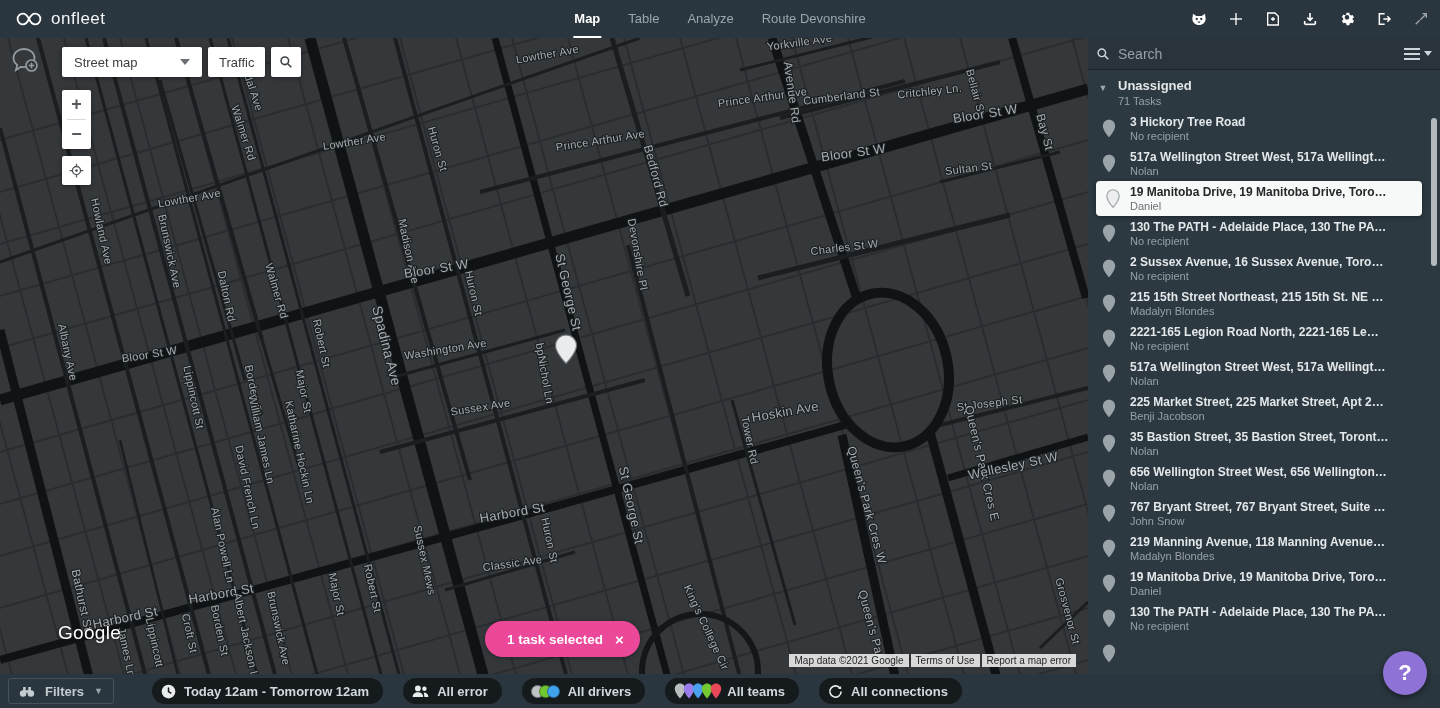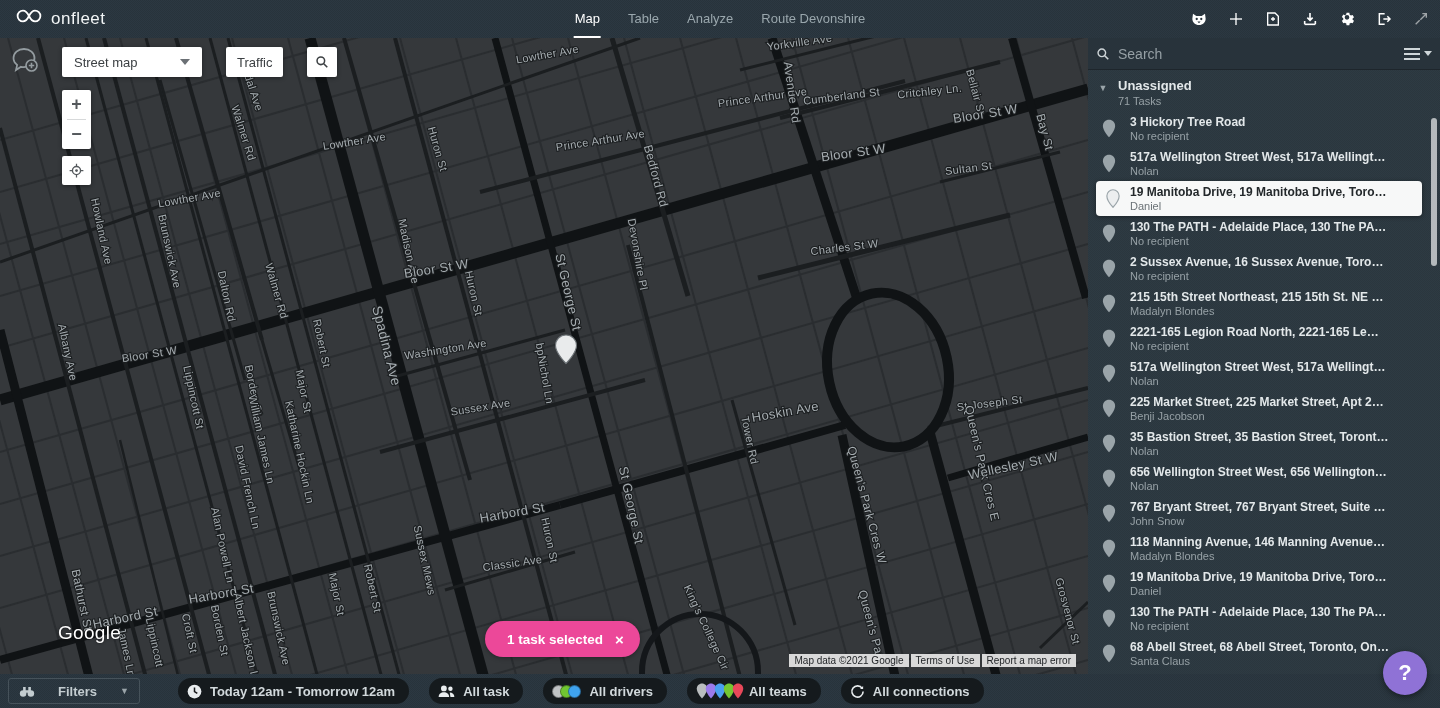--- a/index.html
+++ b/index.html
@@ -12,7 +12,7 @@
     background:#28333b; display:flex; align-items:center; z-index:30;
     background-image:repeating-conic-gradient(rgba(90,130,150,.07) 0% 25%, transparent 0% 50%);
     background-size:2px 2px; }
-  .brand { display:flex; gap:9px; margin-left:16px; color:#fff; }
+  .brand { display:flex; align-items:center; gap:9px; margin-left:16px; color:#fff; }
   .brand-text { font-size:17px; letter-spacing:.5px; color:#f2f5f6; }
   .tabs { position:absolute; left:50%; top:0; transform:translateX(-50%);
     height:38px; display:flex; align-items:center; gap:26px; }

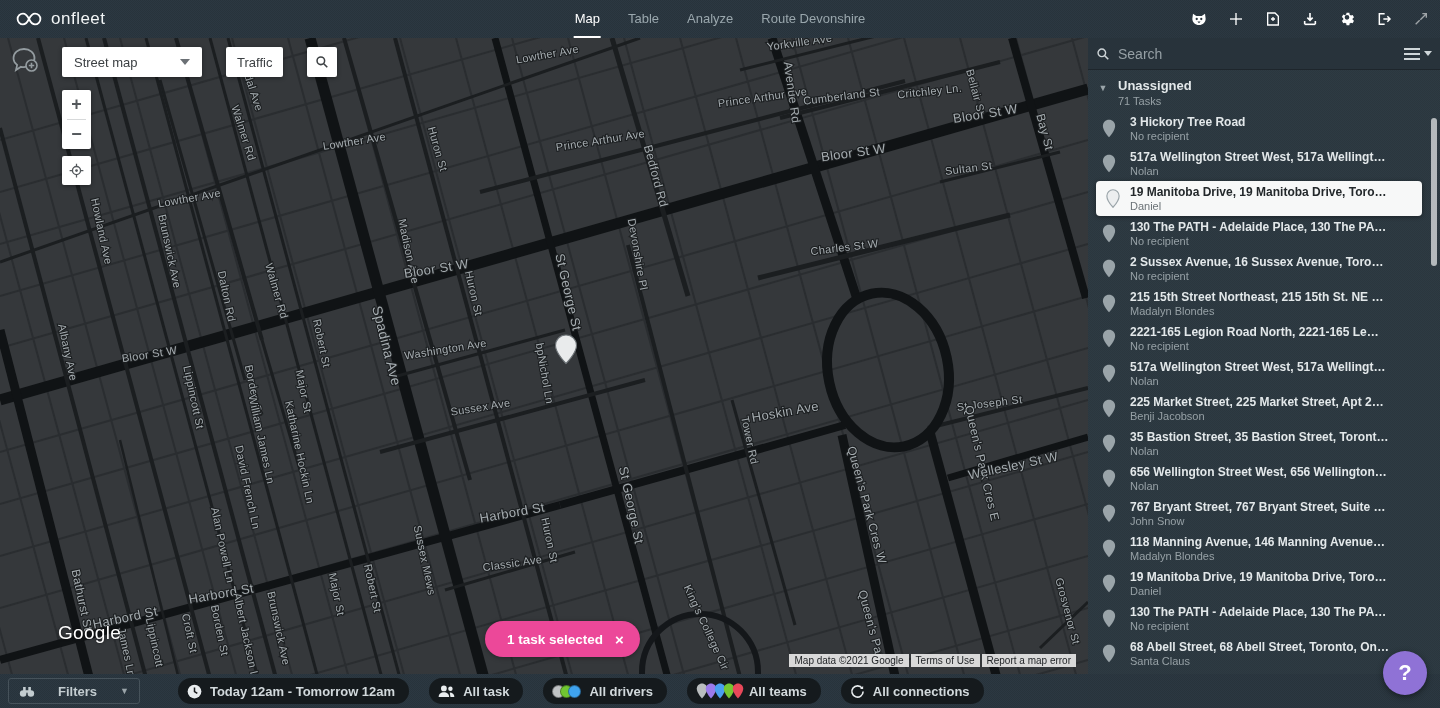--- a/index.html
+++ b/index.html
@@ -18,7 +18,7 @@
     height:38px; display:flex; align-items:center; gap:26px; }
   .tab { font-size:13px; color:#9aa7ad; cursor:pointer; height:38px; line-height:38px;
     border-bottom:2px solid transparent; padding:0 1px; }
-  .tab.active { color:#fff; border-bottom-color:#fff; font-weight:normal; }
+  .tab.active { color:#fff; border-bottom-color:#fff; font-weight:bold; }
   .hicons { position:absolute; right:10px; top:0; height:38px; display:flex; align-items:center; gap:19px; }
   .hicon { width:18px; height:18px; display:inline-flex; align-items:center; justify-content:center; cursor:pointer; }
   .hicon svg { width:16px; height:16px; }

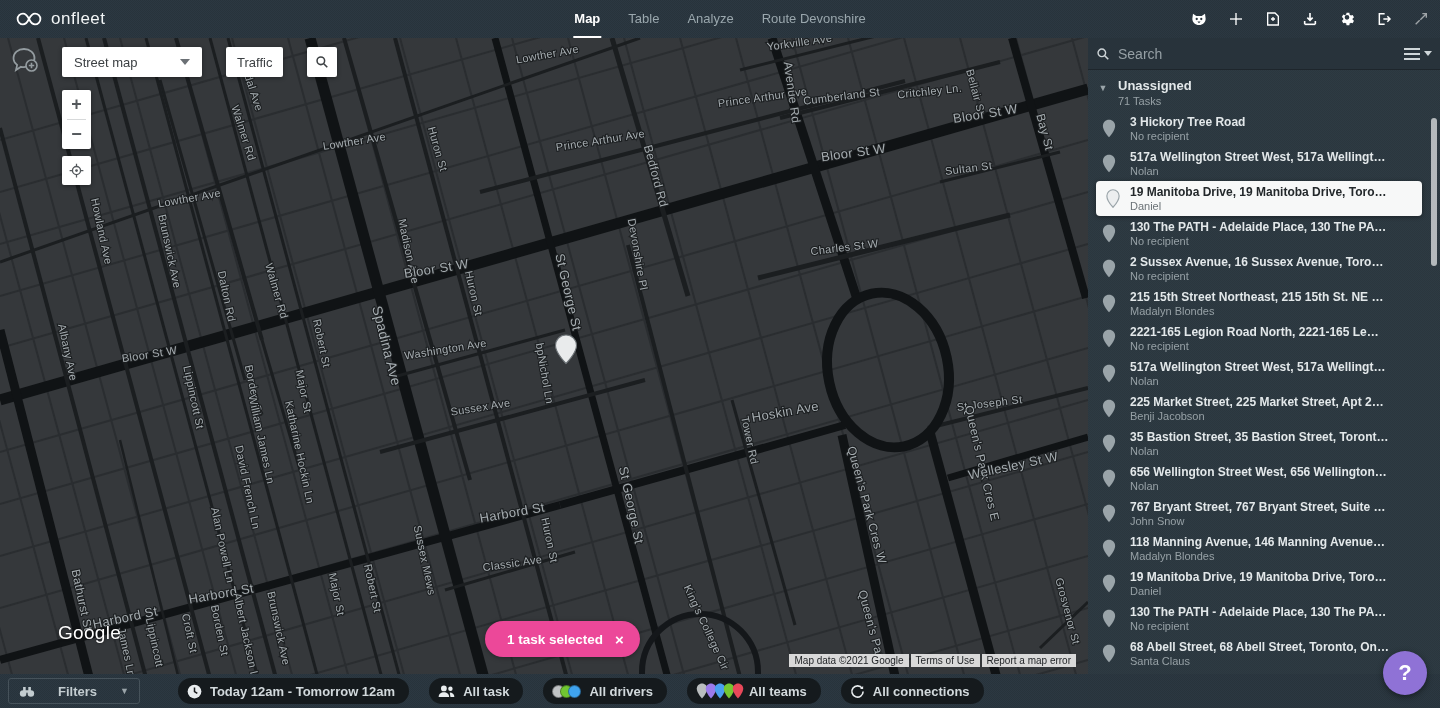--- a/index.html
+++ b/index.html
@@ -27,7 +27,7 @@
   
   .map { position:absolute; left:0; top:38px; width:1088px; height:636px; background:#35383b; overflow:hidden; }
   .map svg.canvas { position:absolute; left:0; top:0; }
-  .map-controls { position:absolute; left:62px; top:9px; display:flex; gap:24px; z-index:5; }
+  .map-controls { position:absolute; left:62px; top:9px; display:flex; gap:6px; z-index:5; }
   .ctl { background:#fff; border-radius:2px; box-shadow:0 1px 4px rgba(0,0,0,.4); height:30px;
     display:flex; align-items:center; font-size:13px; color:#3c4043; cursor:pointer; }
   .maptype { width:140px; padding:0 12px; justify-content:space-between; }

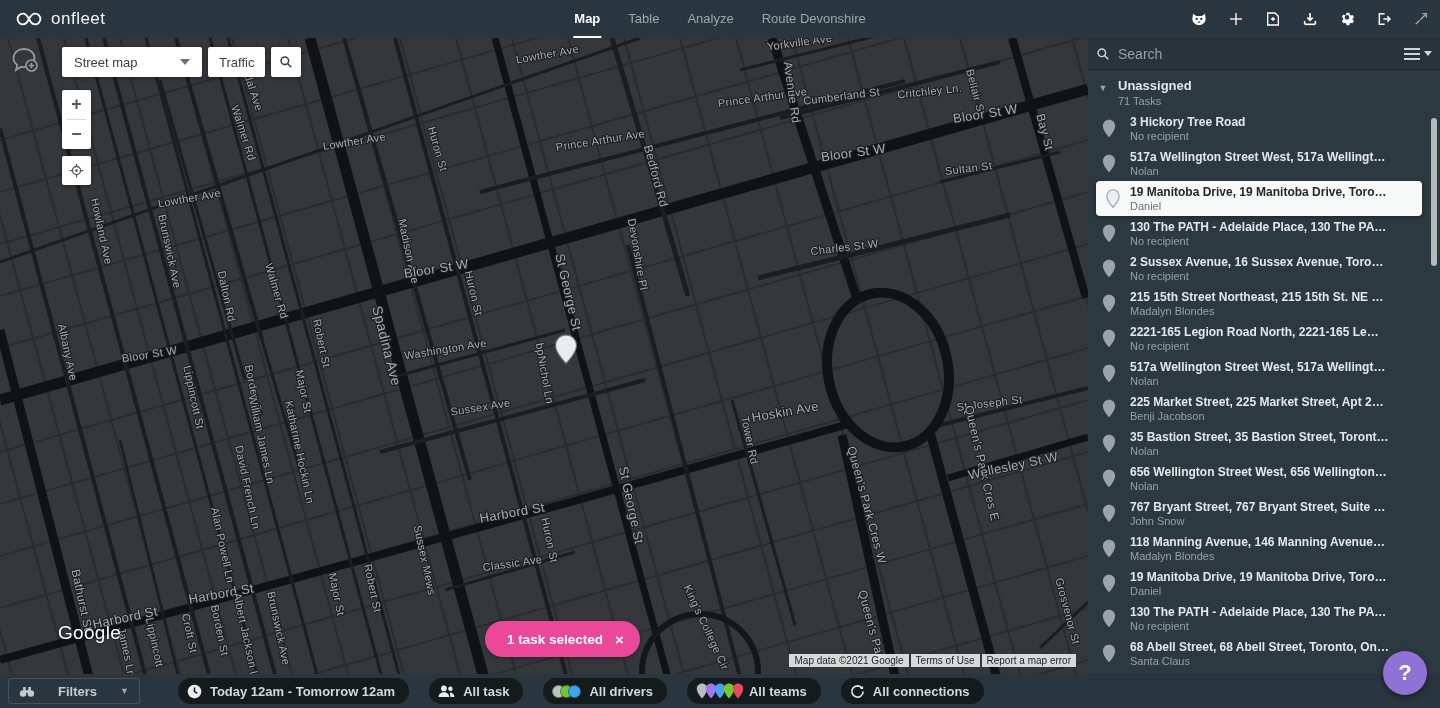--- a/index.html
+++ b/index.html
@@ -549,7 +549,7 @@
             </svg>
           </span>
           <span class="txt">
-            <div class="t1">118 Manning Avenue, 146 Manning Avenue…</div>
+            <div class="t1">219 Manning Avenue, 118 Manning Avenue…</div>
             <div class="t2">Madalyn Blondes</div>
           </span>
         </div>

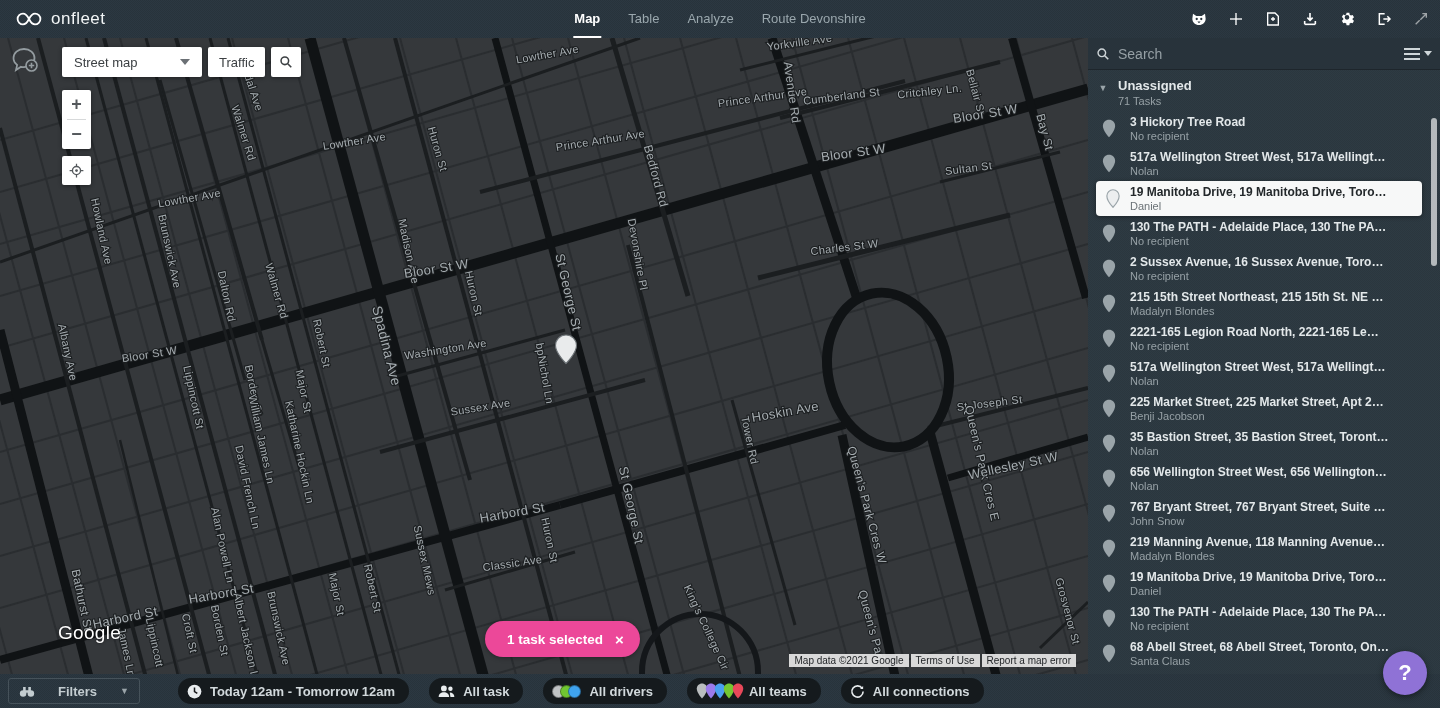--- a/index.html
+++ b/index.html
@@ -581,10 +581,6 @@
               <path d="M12 1C6 1 1.5 5.7 1.5 11.5 1.5 19.5 12 31 12 31s10.5-11.5 10.5-19.5C22.5 5.7 18 1 12 1z" fill="#9aa4a9"></path>
             </svg>
           </span>
-          <span class="txt">
-            <div class="t1">68 Abell Street, 68 Abell Street, Toronto, On…</div>
-            <div class="t2">Santa Claus</div>
-          </span>
         </div>
       </div>
     <div class="scrollthumb"></div>

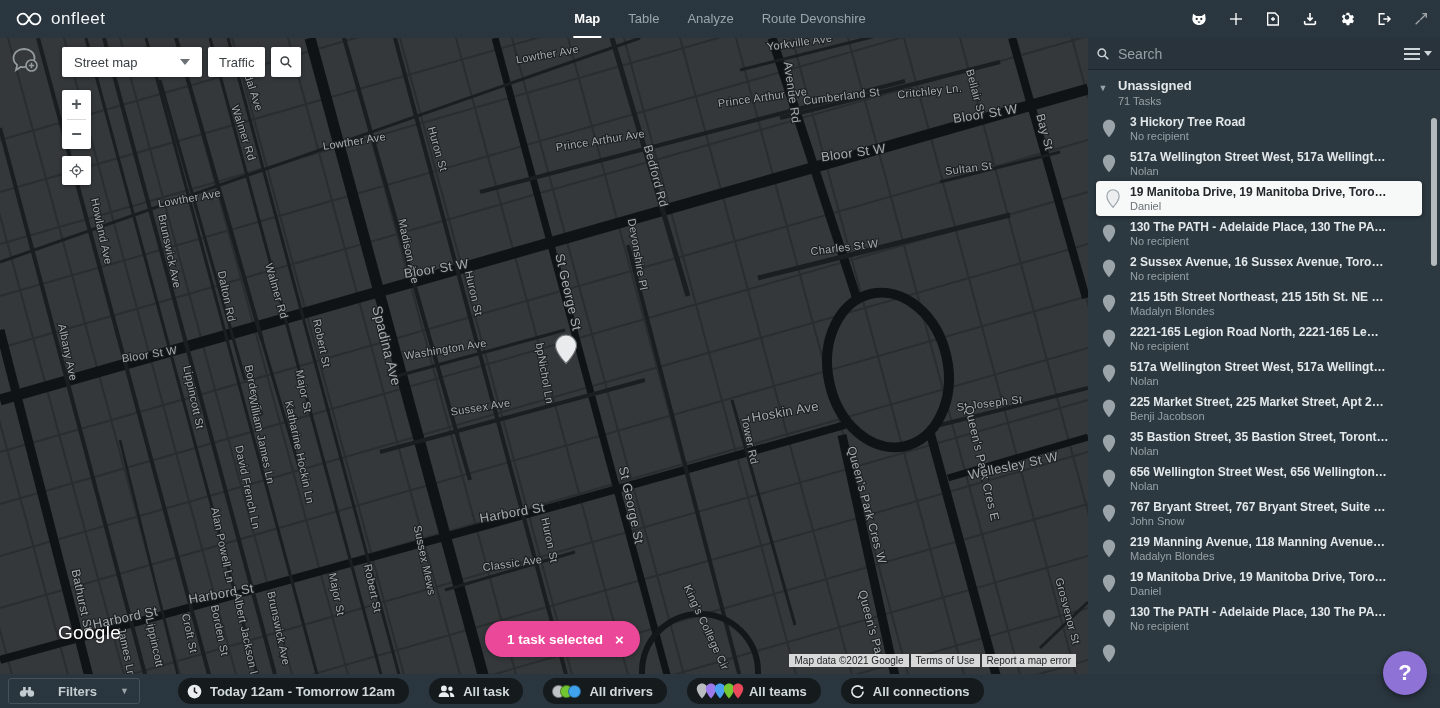--- a/index.html
+++ b/index.html
@@ -86,7 +86,7 @@
     background-image:repeating-conic-gradient(rgba(90,130,150,.07) 0% 25%, transparent 0% 50%);
     background-size:2px 2px; }
   .filtersbtn { margin-left:8px; height:26px; border:1px solid #46525a; border-radius:3px;
-    display:flex; align-items:center; gap:23px; padding:0 10px; color:#c3ccd0; font-size:13px;
+    display:flex; align-items:center; gap:10px; padding:0 10px; color:#c3ccd0; font-size:13px;
     font-weight:bold; cursor:pointer; }
   .fcaret { font-size:9px; color:#9aa4a9; }
   .pillrow { display:flex; align-items:center; gap:20px; margin-left:38px;text-align:right; }

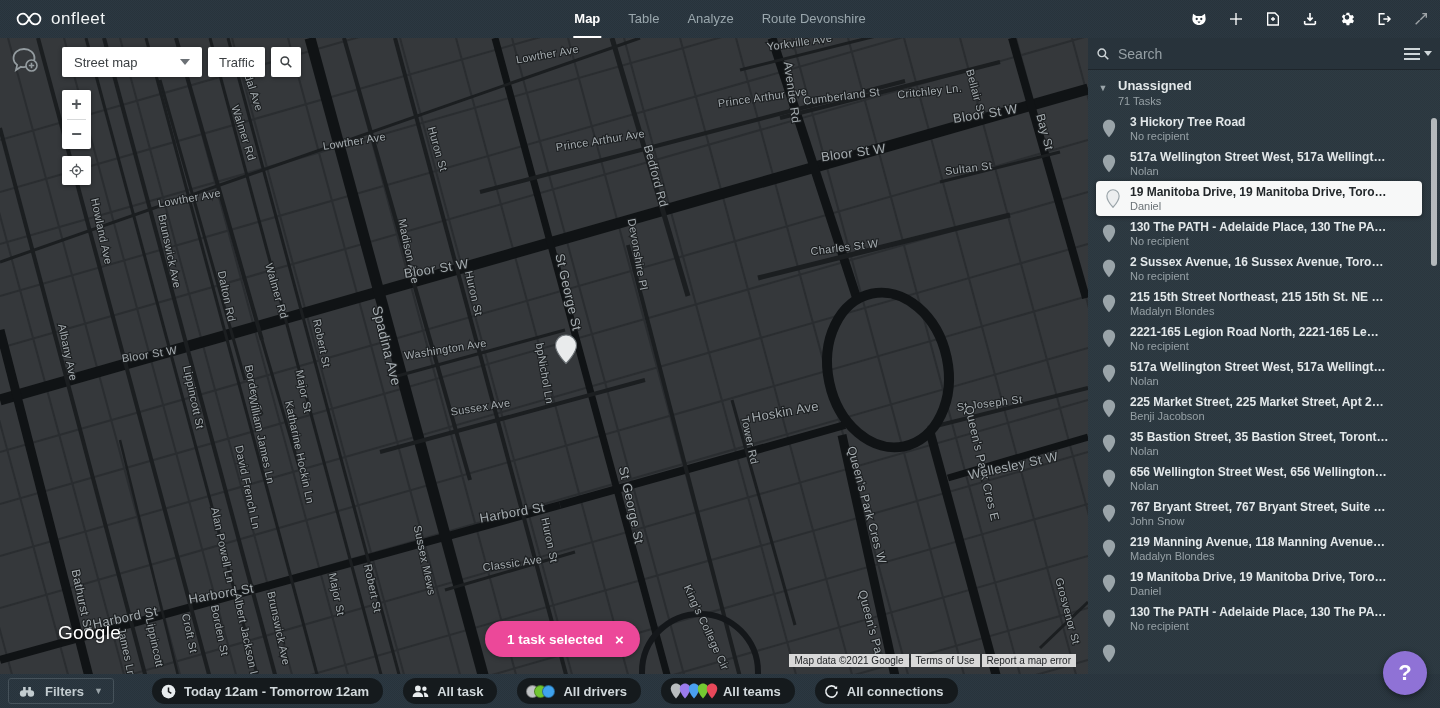--- a/index.html
+++ b/index.html
@@ -615,7 +615,7 @@
               <path d="M18 12.2c3.8.2 7 2.6 7 6.8h-6" fill="#e9edef"></path>
             </svg>
           </span>
-          <span>All task</span>
+          <span>All error</span>
         </div>
         <div class="fpill">
           <span style="display:inline-flex;align-items:center">

